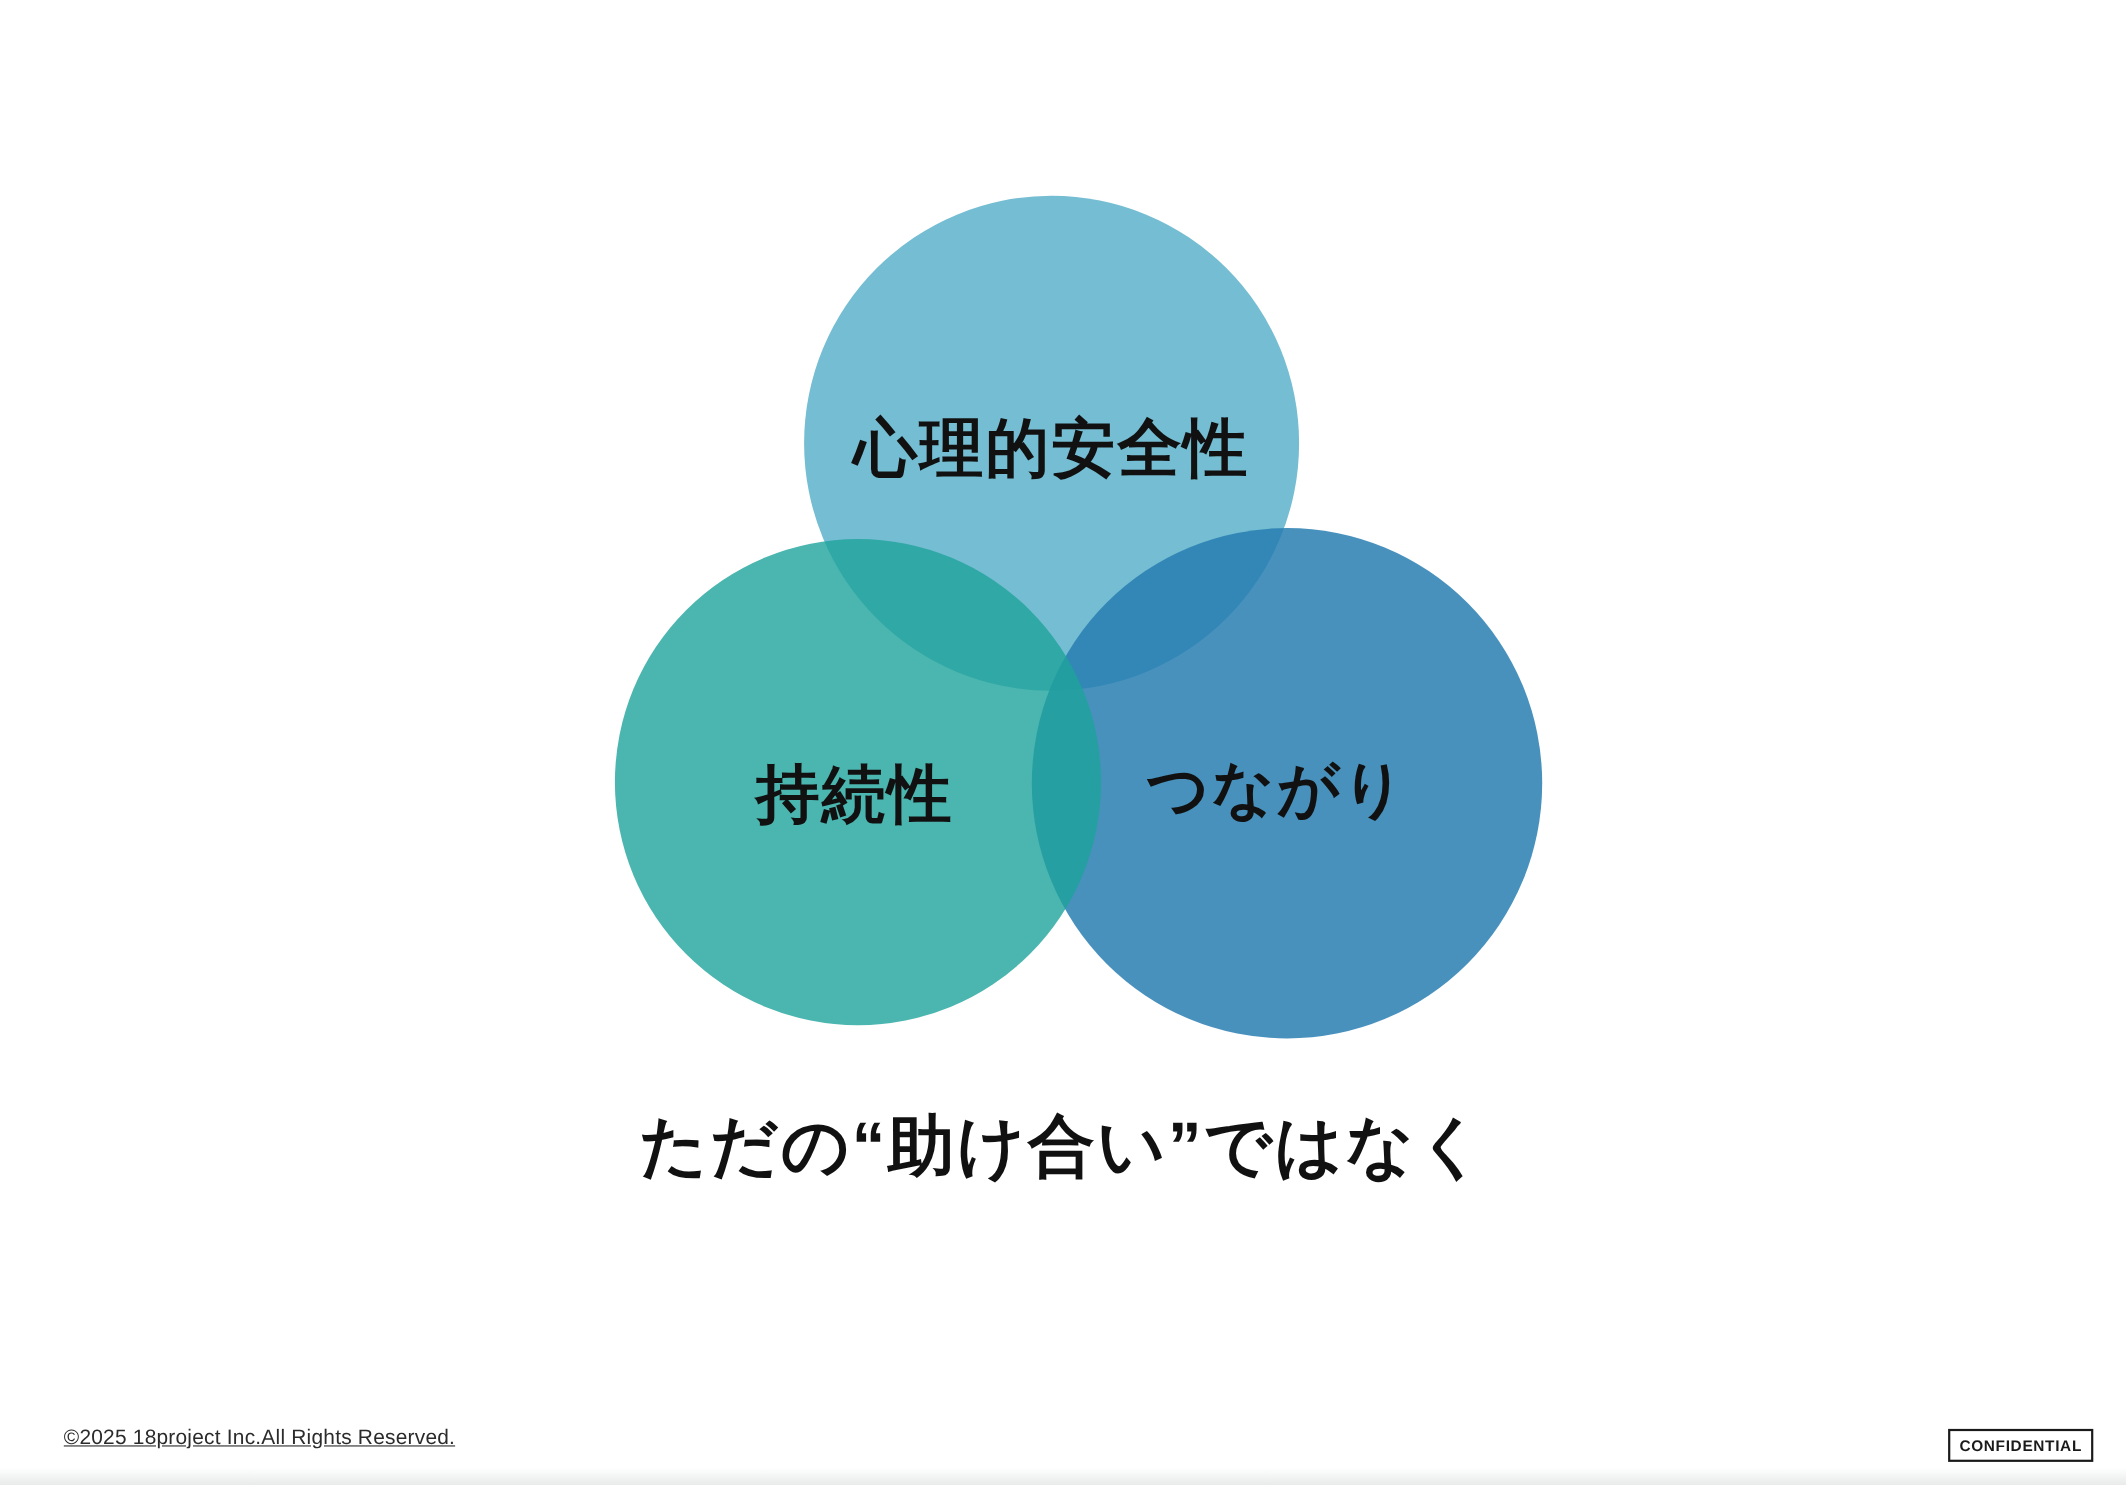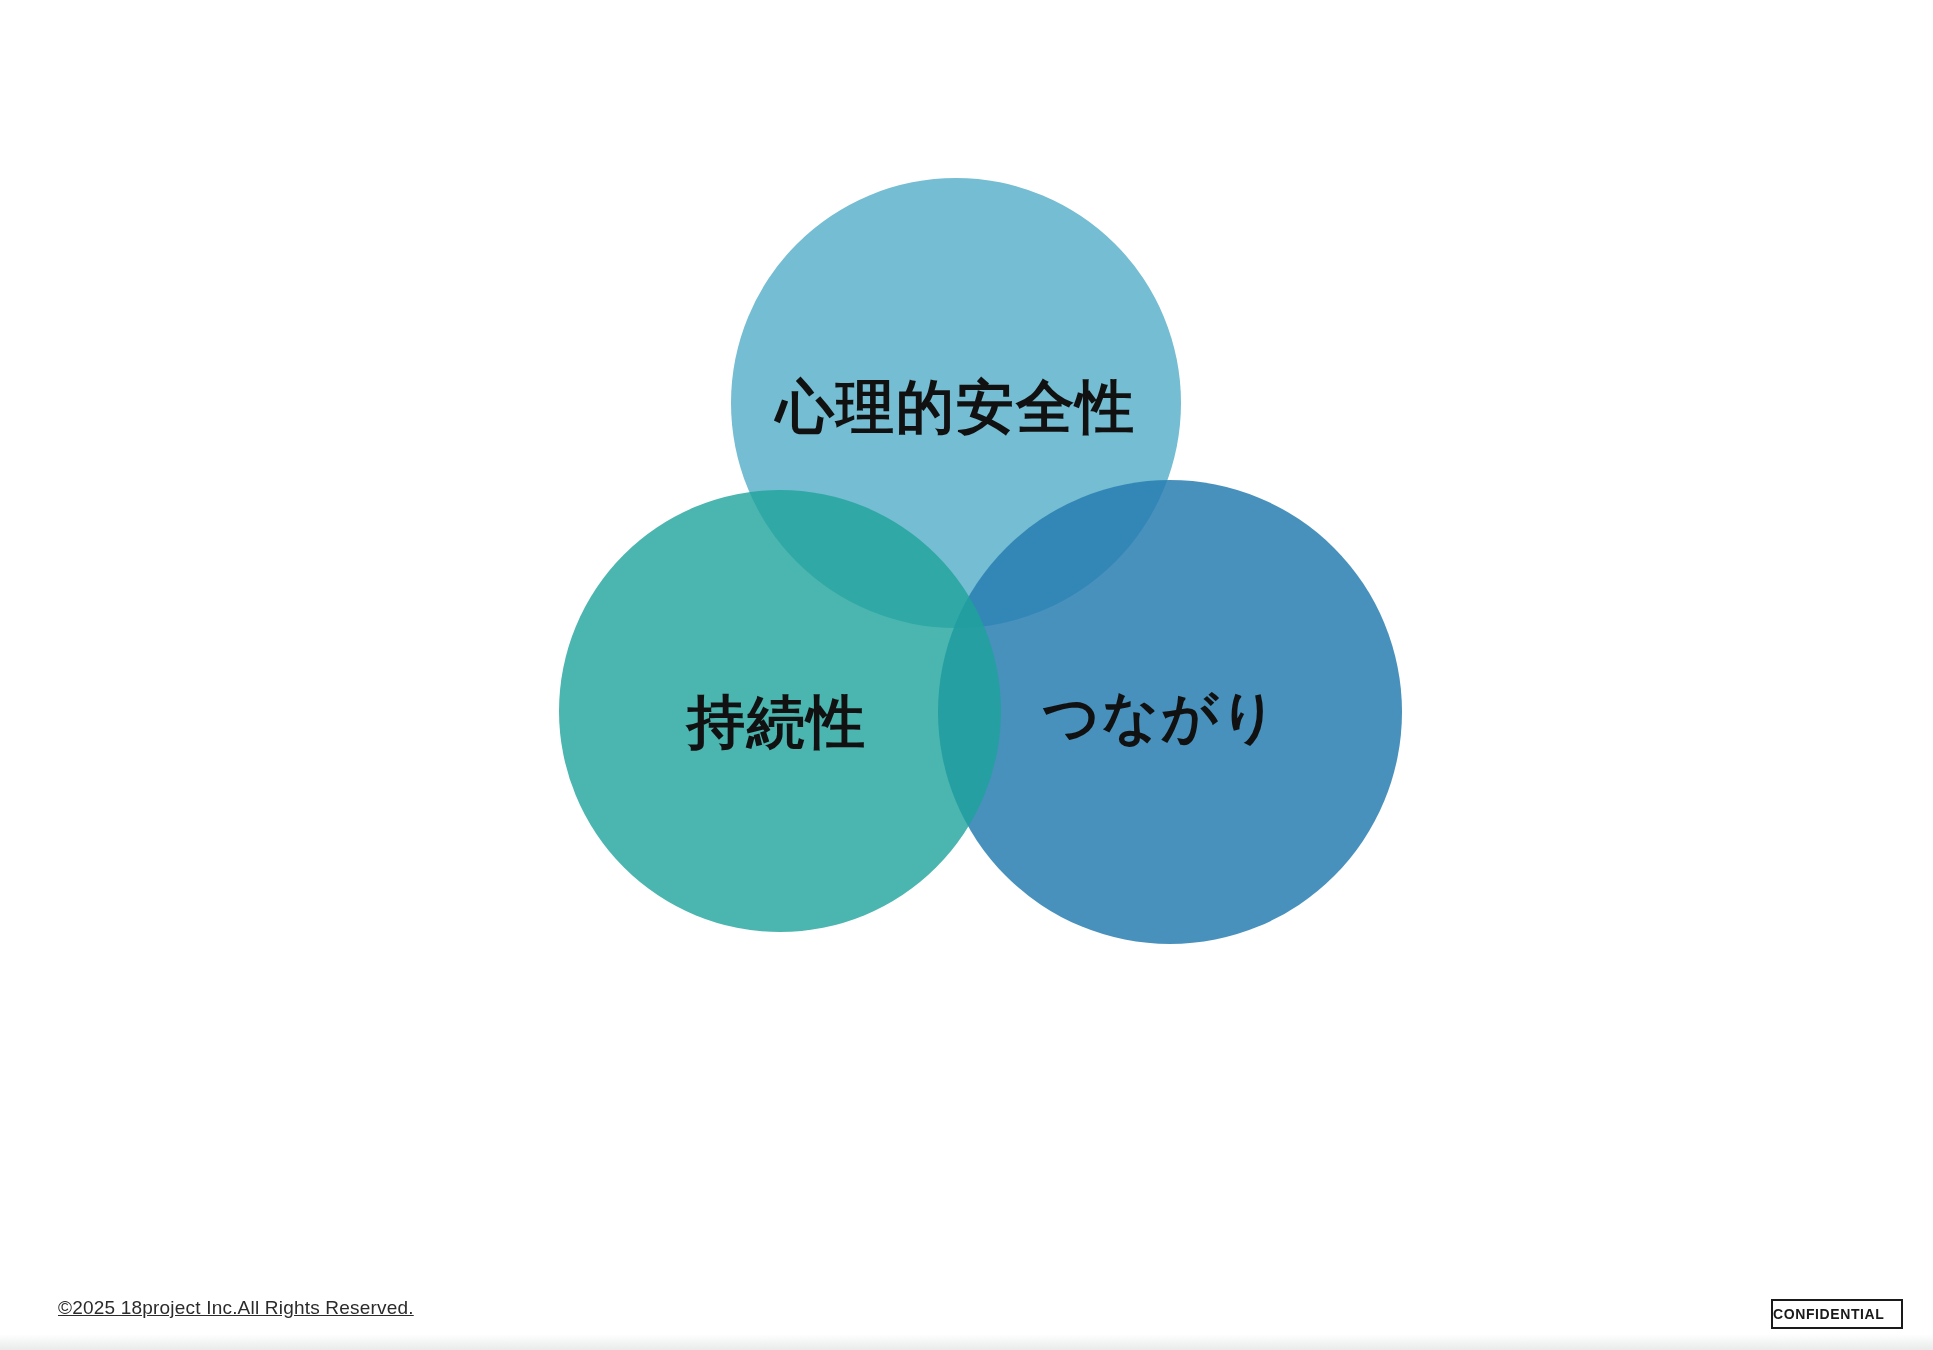--- a/index.html
+++ b/index.html
@@ -101,6 +101,7 @@
   </div>
 
   <div class="caption">
+    <div class="cap-line1">ただの“助け合い”ではなく</div>
   </div>
 
   <div class="footer-copyright">©2025 18project Inc.All Rights Reserved.</div>

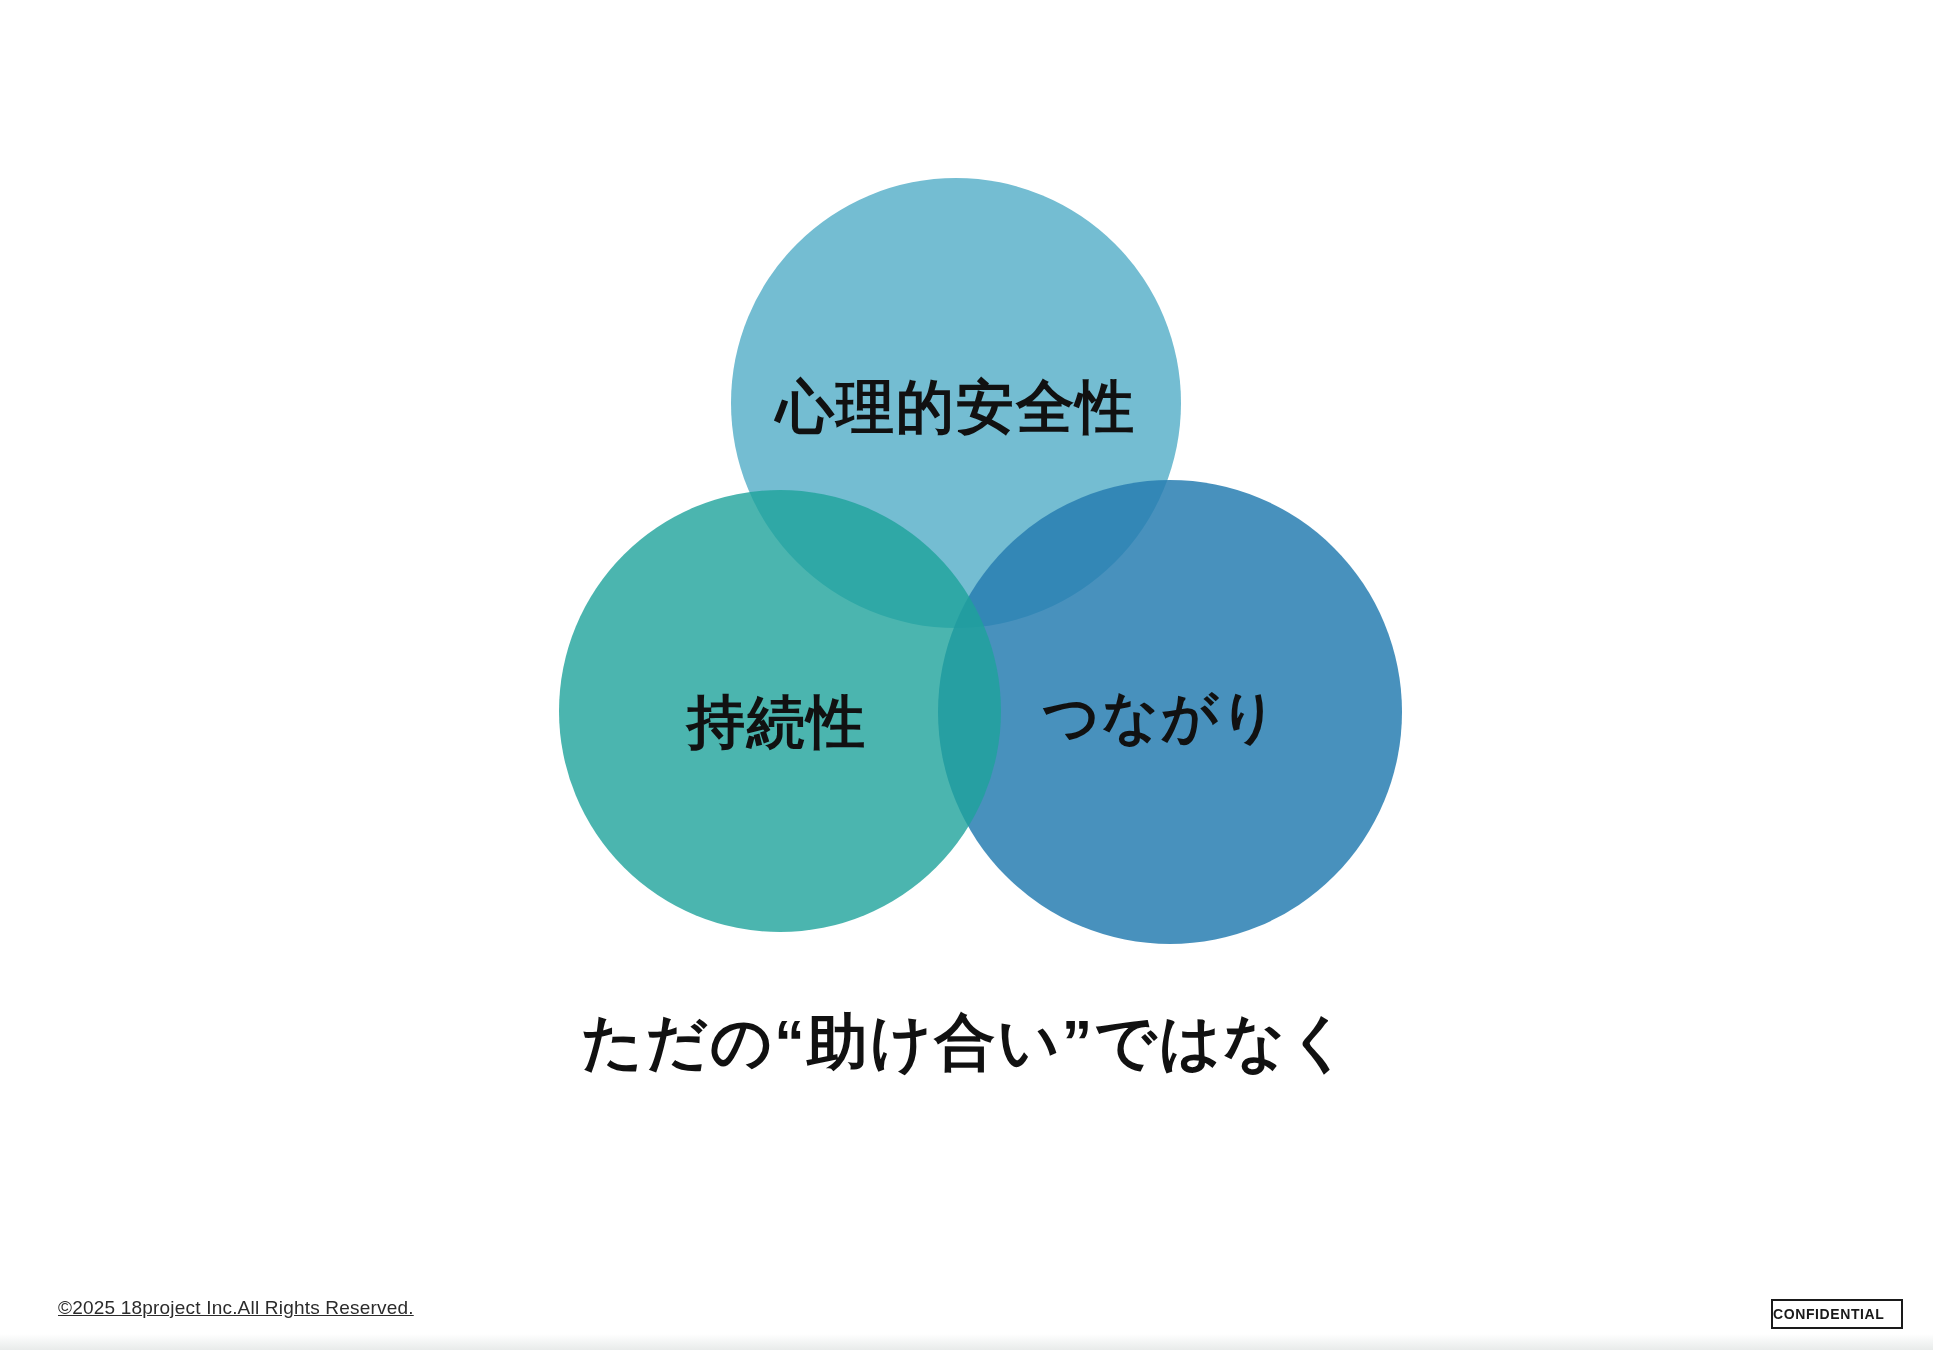--- a/index.html
+++ b/index.html
@@ -71,6 +71,7 @@
     background: #ffffff;
     display: flex;
     align-items: center;
+    justify-content: center;
   }
   .confidential-badge span {
     font-size: 14px;

